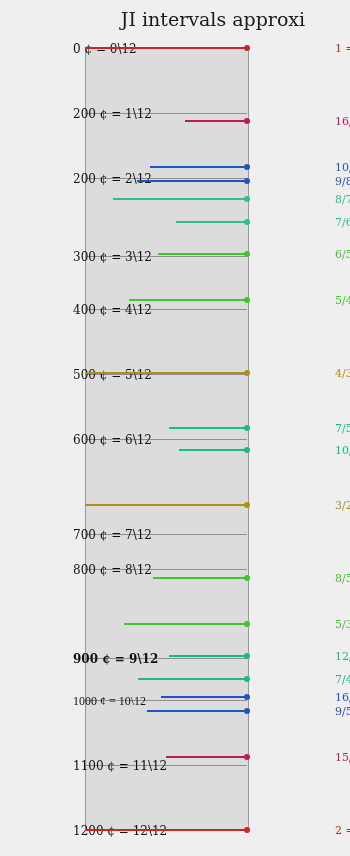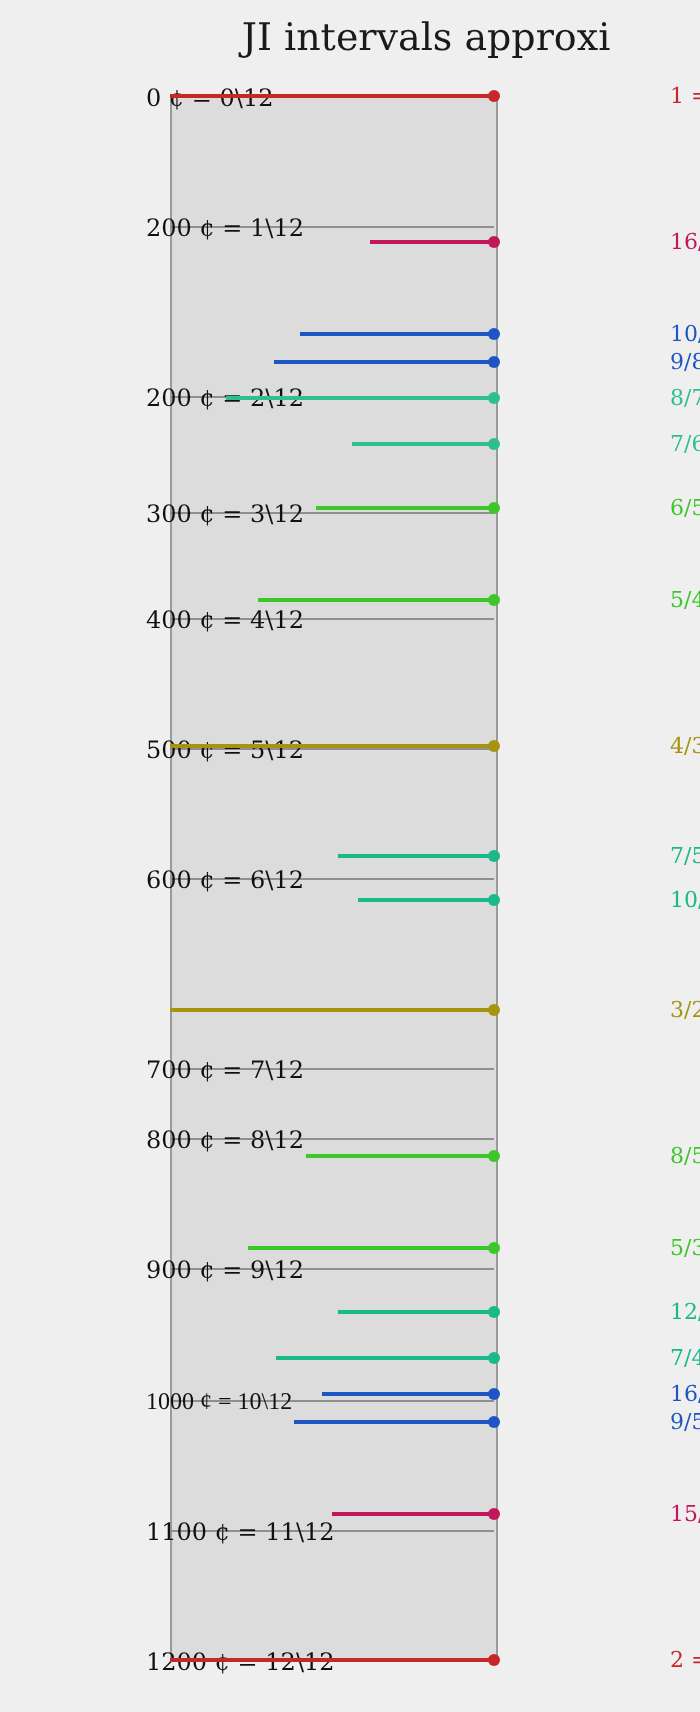--- a/index.html
+++ b/index.html
@@ -110,7 +110,7 @@
       <div class="gridline" style="top: 113.167px;">
         <div class="tick-label-inner">200 ¢ = 1\12</div>
       </div>
-      <div class="gridline" style="top: 178.333px; margin-top: 20px;">
+      <div class="gridline" style="top: 178.333px;">
         <div class="tick-label-inner">200 ¢ = 2\12</div>
       </div>
       <div class="gridline" style="top: 256px;">

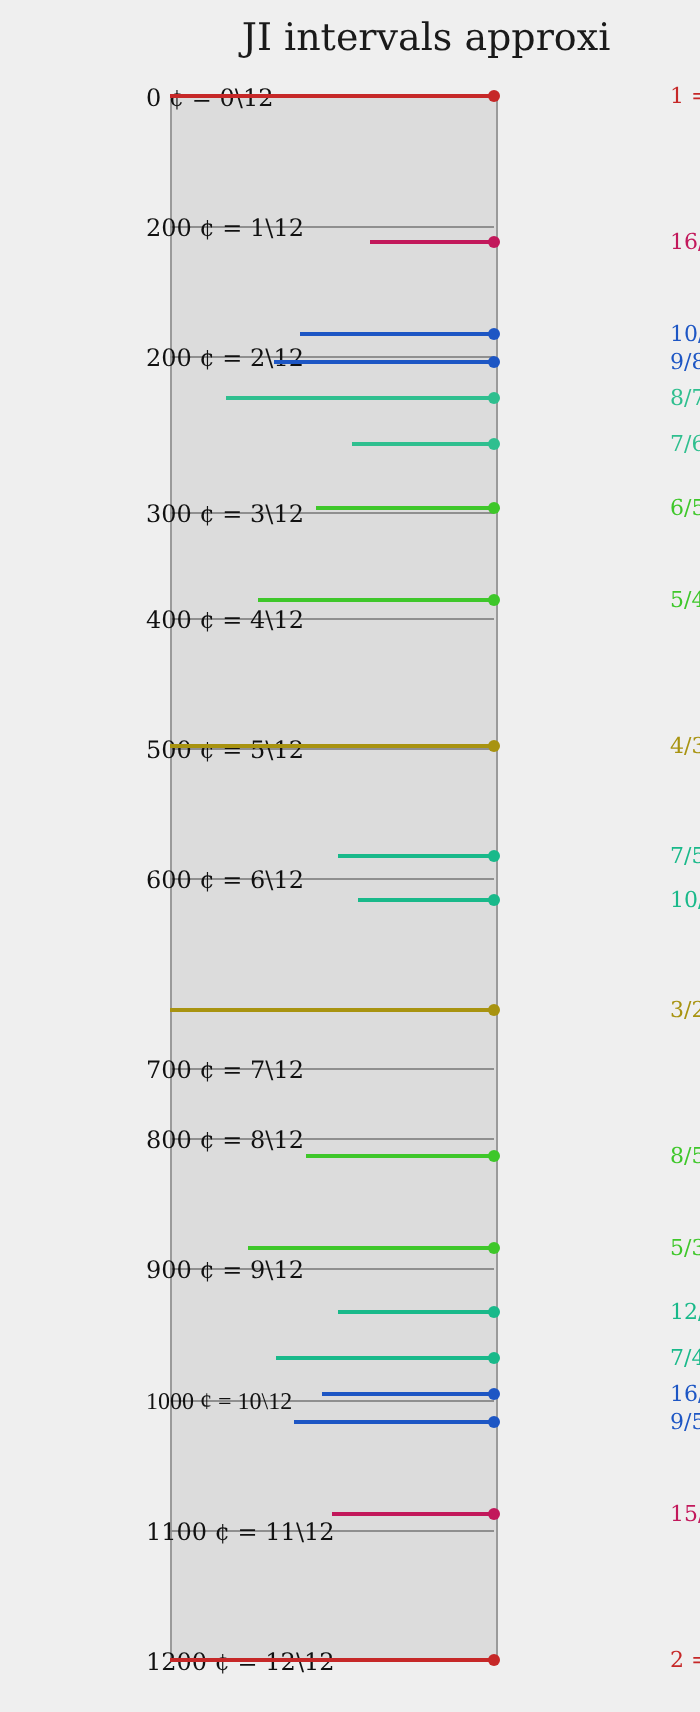--- a/index.html
+++ b/index.html
@@ -131,7 +131,7 @@
       <div class="gridline" style="top: 569.333px;">
         <div class="tick-label-inner">800 ¢ = 8\12</div>
       </div>
-      <div class="gridline" style="top: 634px;">
+      <div class="gridline" style="top: 658px; font-weight: bold;">
         <div class="tick-label-inner">900 ¢ = 9\12</div>
       </div>
       <div class="gridline" style="top: 699.667px; font-family: Liberation Serif, serif;">

